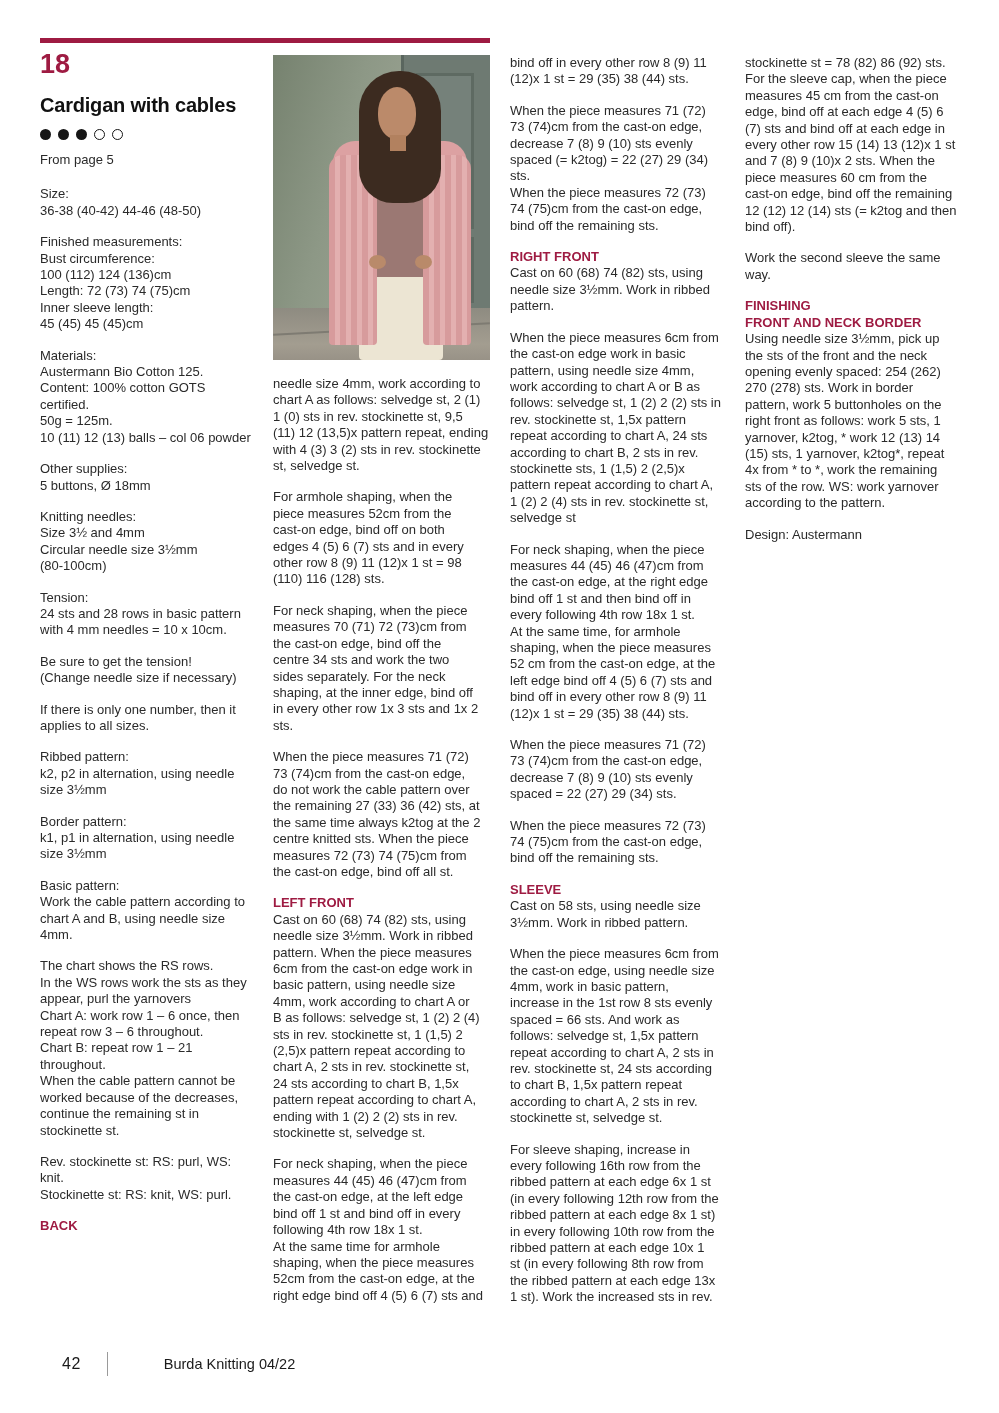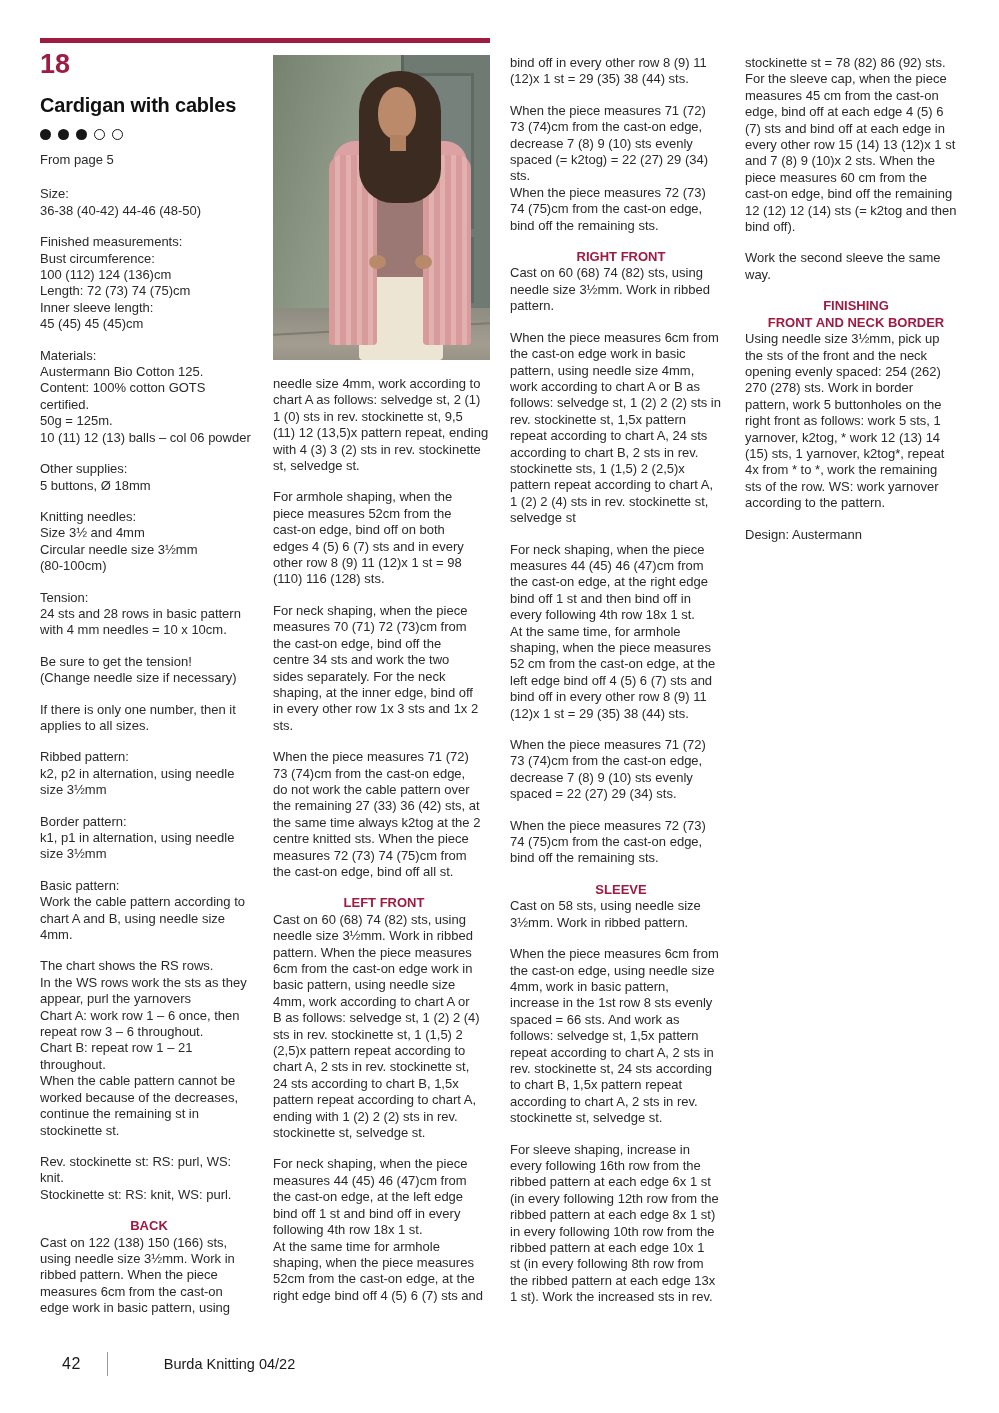--- a/index.html
+++ b/index.html
@@ -11,7 +11,7 @@
   .topbar{position:absolute;left:40px;top:38px;width:450px;height:5px;background:#9e1b42;}
   .col{position:absolute;font-size:13px;line-height:16.4px;}
   .col p{margin:0 0 15px 0;white-space:pre-line;}
-  .col p.heading{color:#9e1b42;font-weight:bold;margin:0;text-align:center;}
+  .col p.heading{color:#9e1b42;font-weight:bold;margin:0;}
   .b{font-weight:normal;}
   .pagenum{color:#9e1b42;font-weight:bold;font-size:27px;line-height:28px;margin:0 0 4px 0;}
   .title{font-weight:bold;font-size:20px;line-height:22px;margin:16px 0 10px 0;letter-spacing:-0.2px;color:#111;}

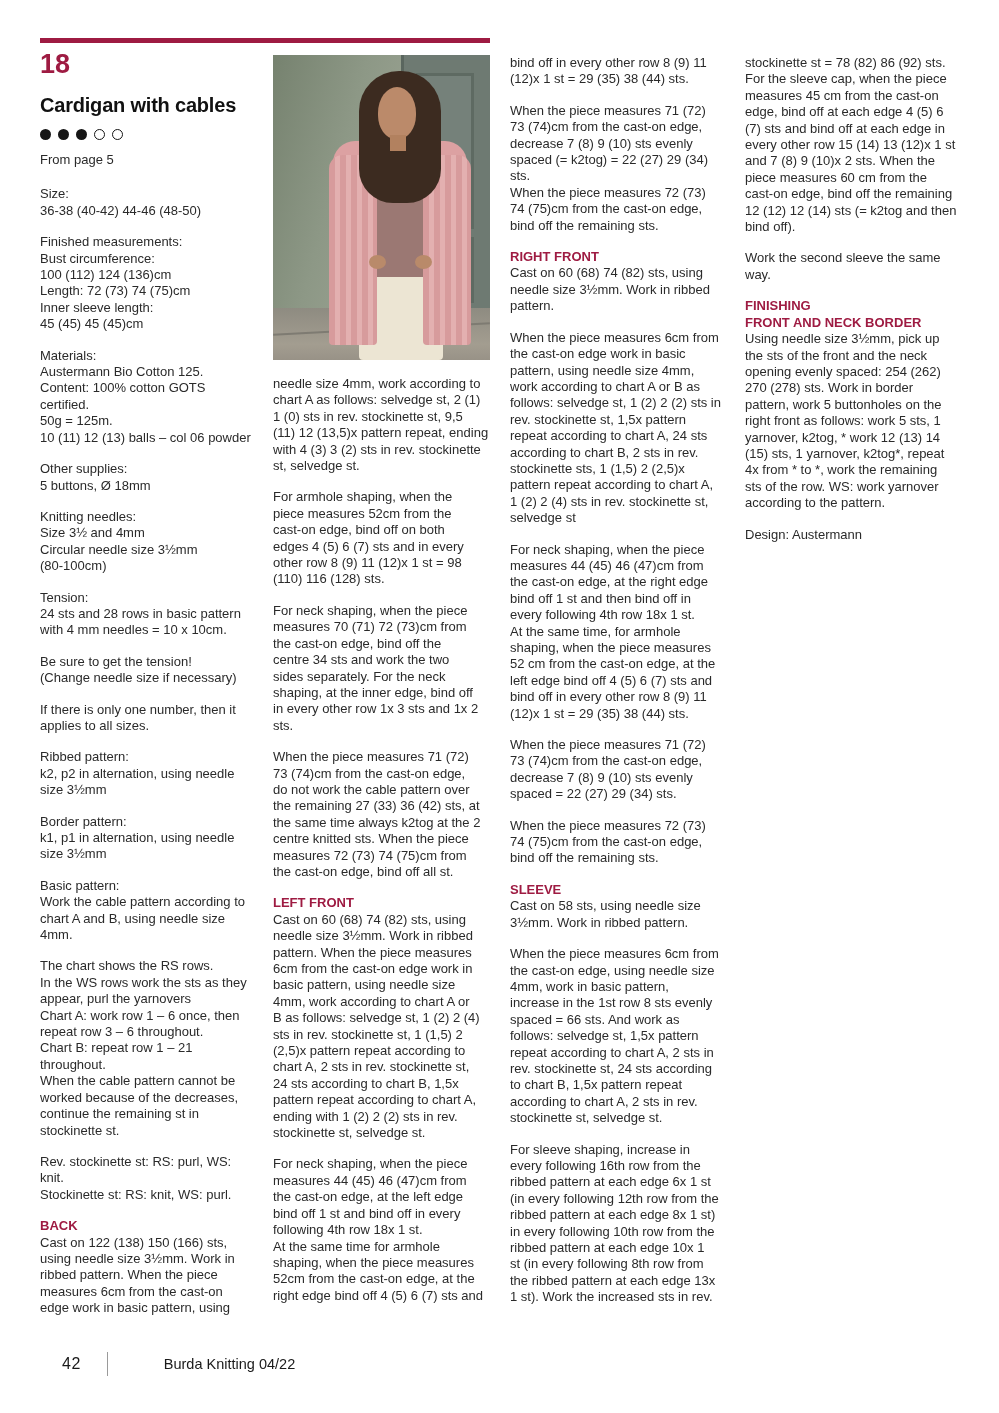--- a/index.html
+++ b/index.html
@@ -110,11 +110,6 @@
 knit.
 </span><span class="b">Stockinette st:</span><span> RS: knit, WS: purl.</span></p>
       <p class="heading">BACK</p>
-      <p><span>Cast on 122 (138) 150 (166) sts,
-using needle size 3½mm. Work in
-ribbed pattern. When the piece
-measures 6cm from the cast-on
-edge work in basic pattern, using</span></p>
     </div>
 </div>
 

